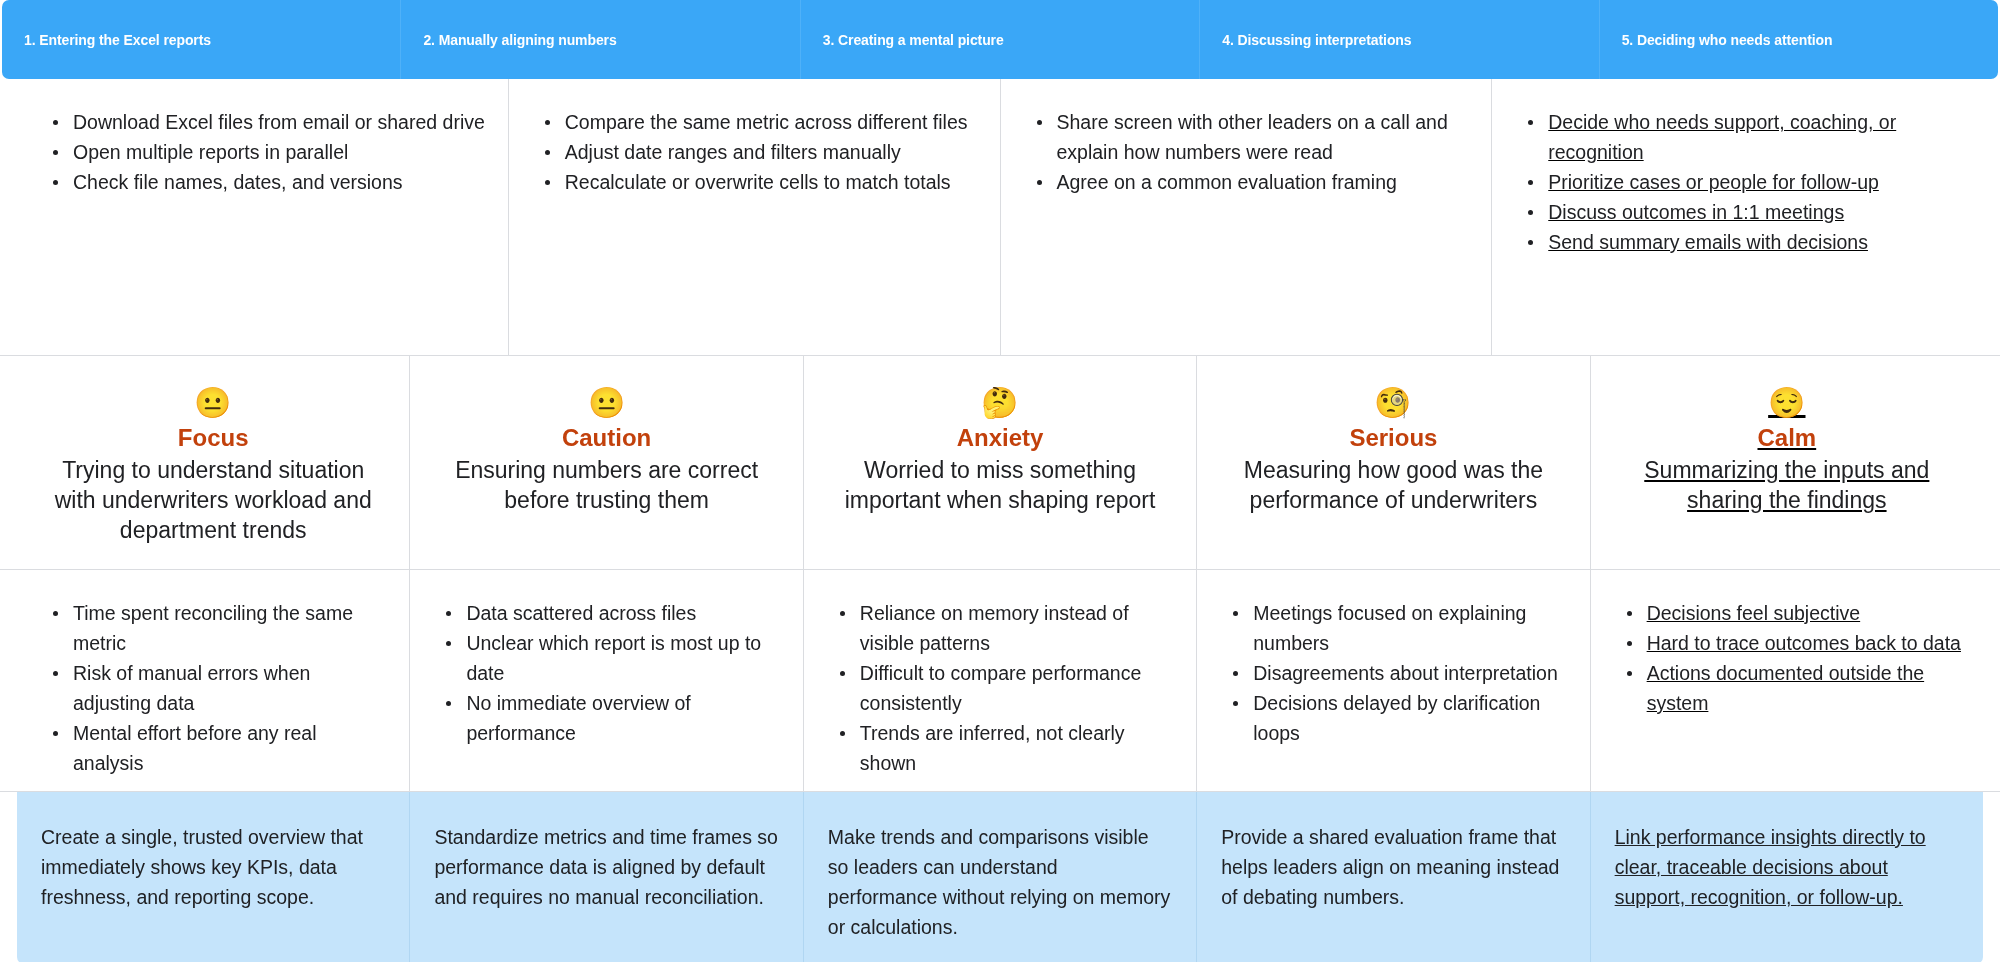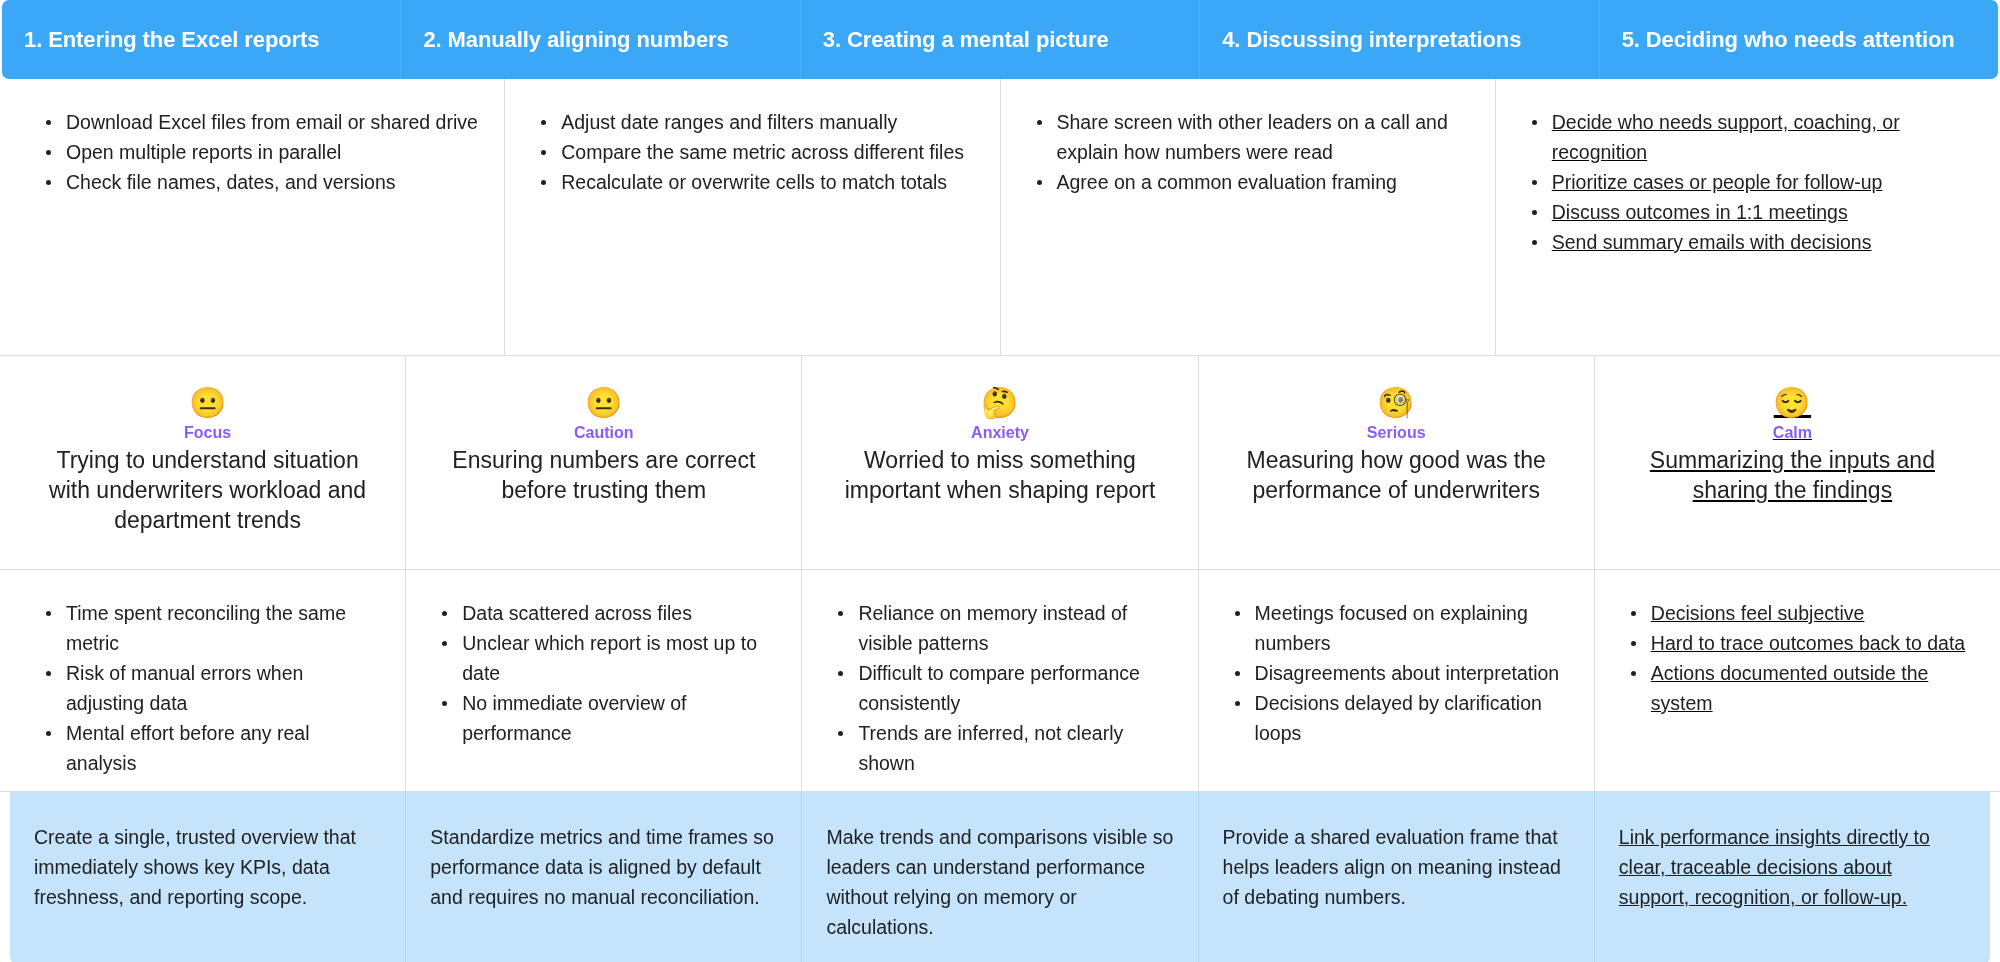--- a/index.html
+++ b/index.html
@@ -30,7 +30,7 @@
     display:flex;
     align-items:center;
     padding:0 22px;
-    font-size:22px;
+    font-size:14px;
     font-weight:bold;
     letter-spacing:-0.1px;
     border-right:1px solid #4fb1f8;

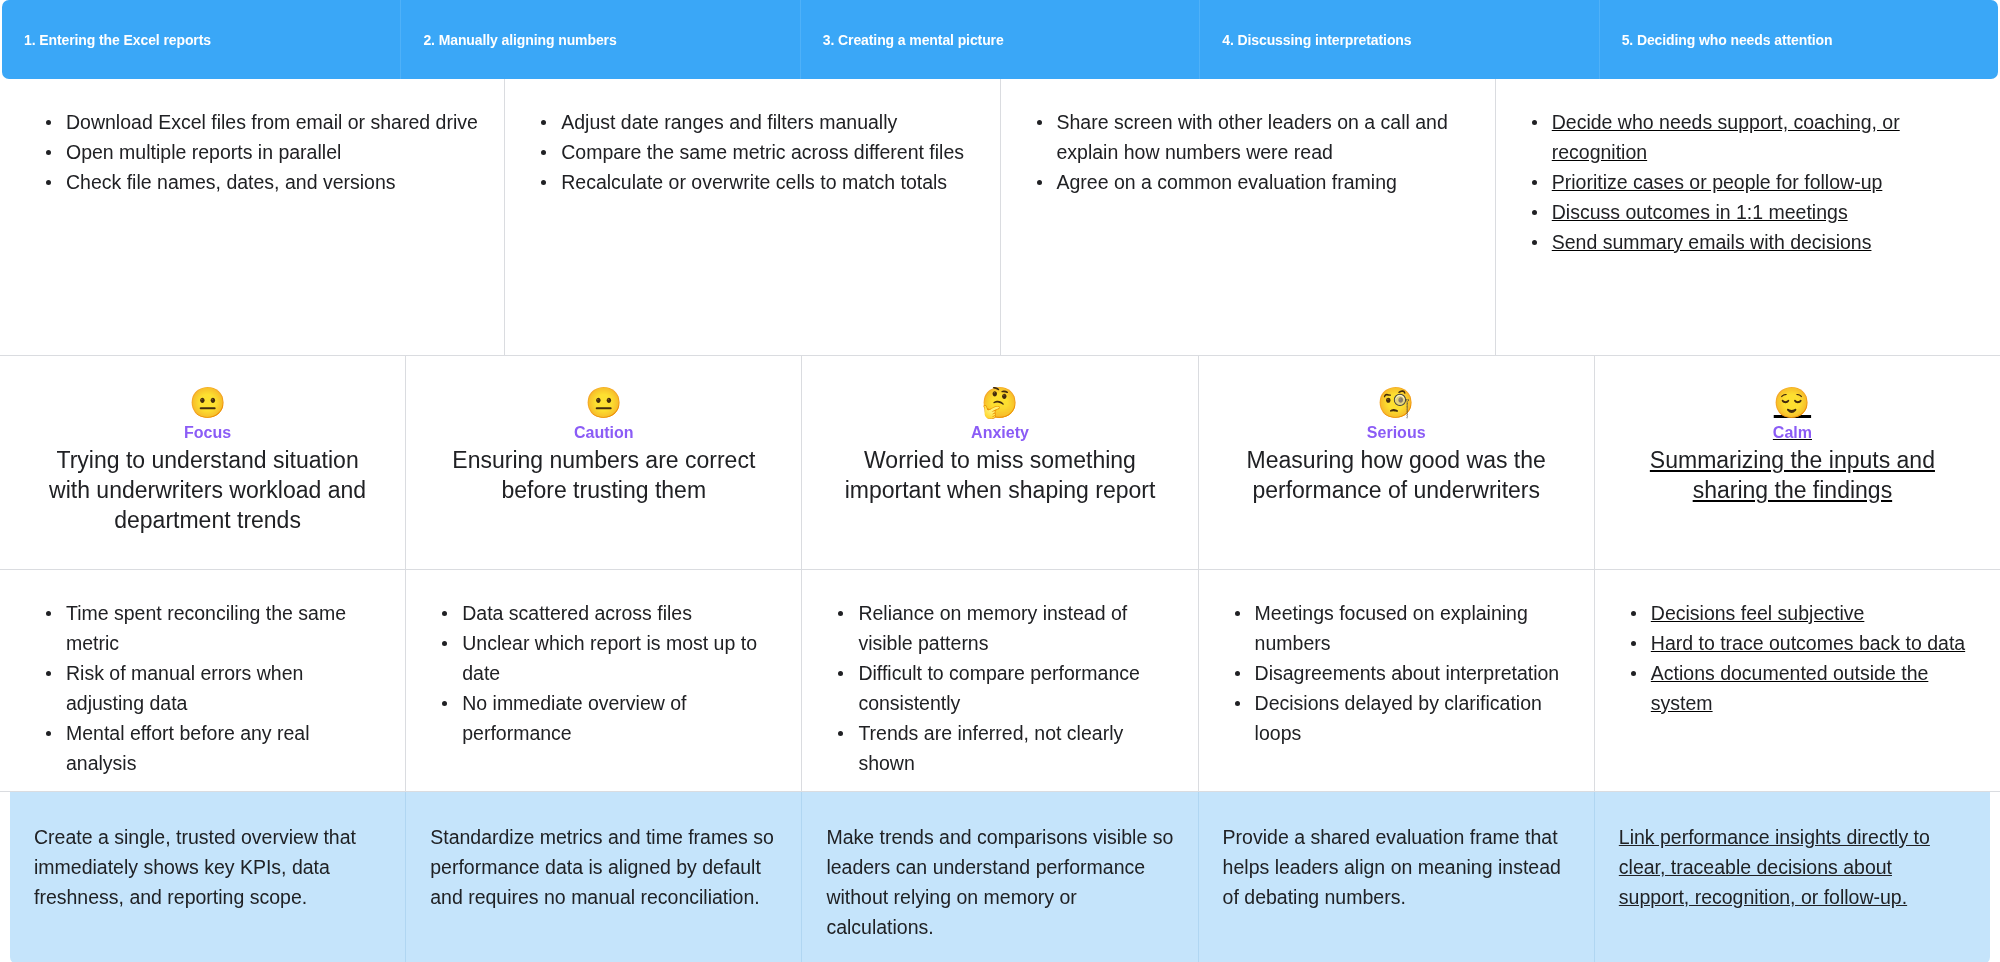--- a/index.html
+++ b/index.html
@@ -49,7 +49,7 @@
   
   .map-row {
     display:flex;
-    padding:0 10px;
+    padding:0 17px;
     border-top:1px solid #dadce0;
   }
   .map-cell {

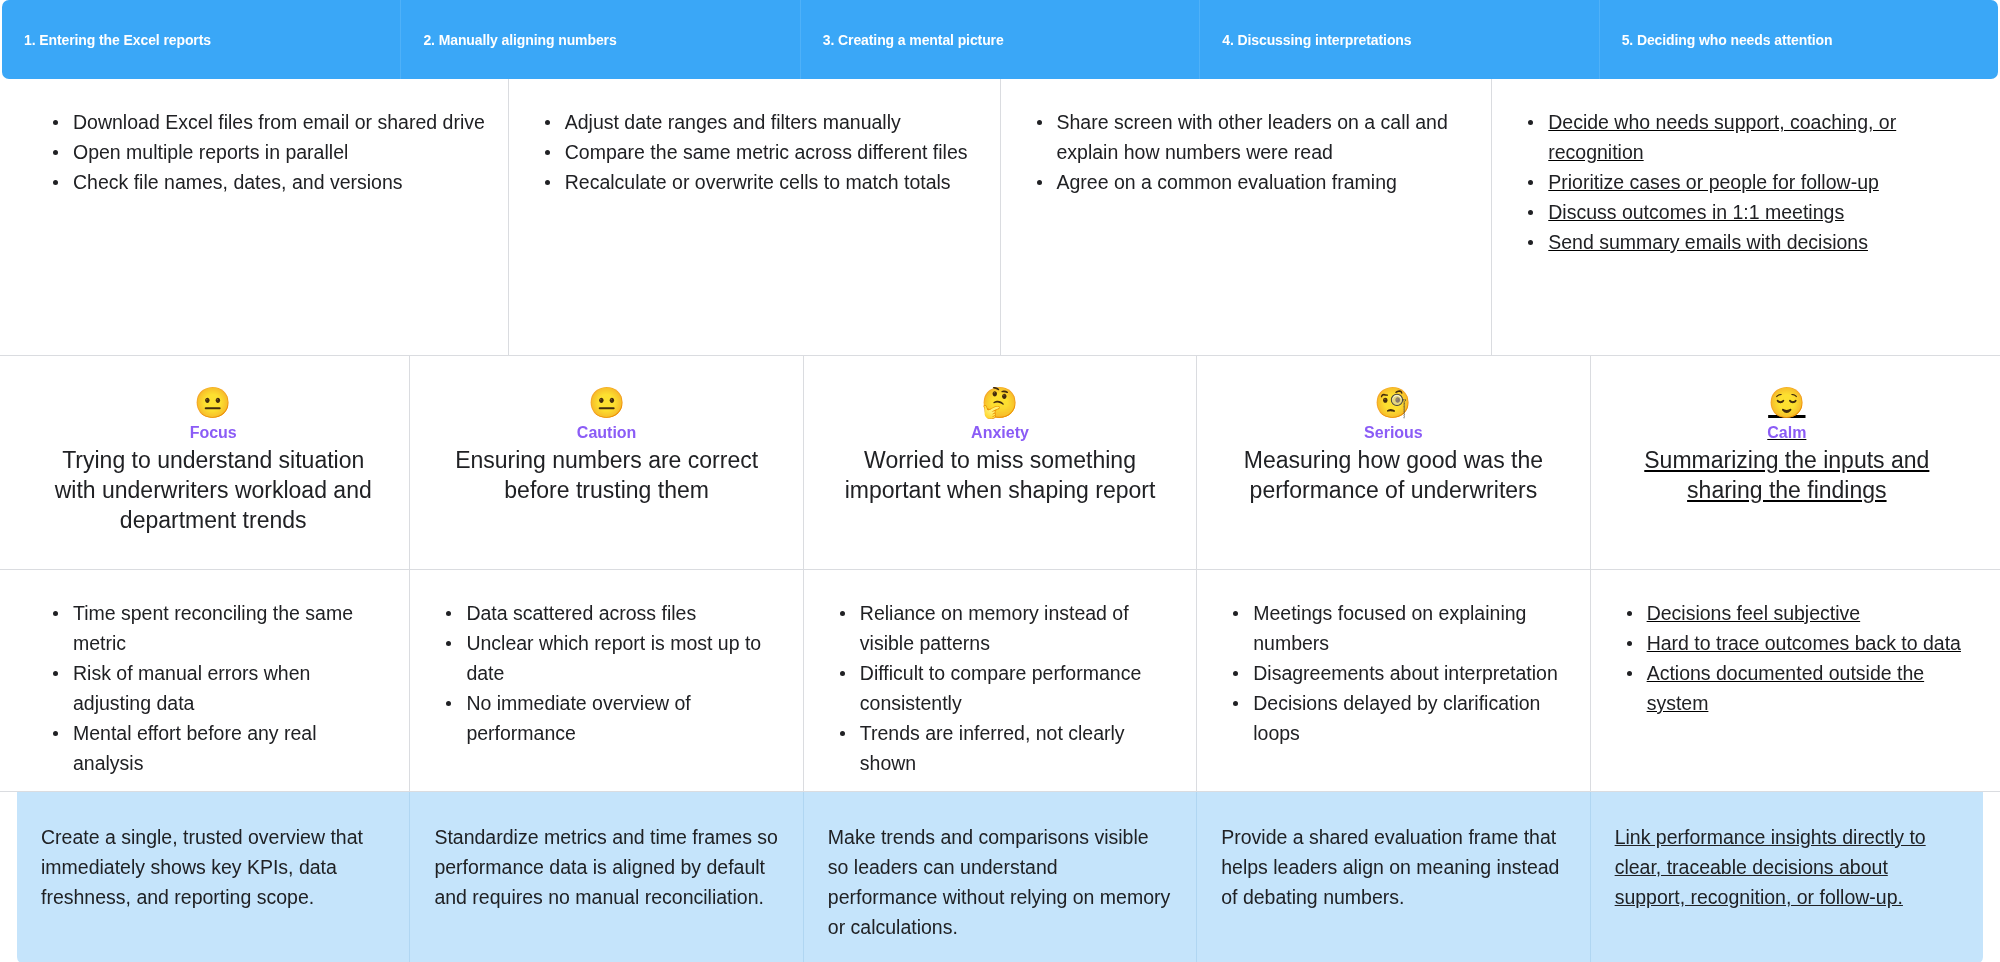--- a/index.html
+++ b/index.html
@@ -169,8 +169,8 @@
     </div>
     <div class="map-cell">
       <ul class="bullets">
+        <li>Compare the same metric across different files</li>
         <li>Adjust date ranges and filters manually</li>
-        <li>Compare the same metric across different files</li>
         <li>Recalculate or overwrite cells to match totals</li>
       </ul>
     </div>

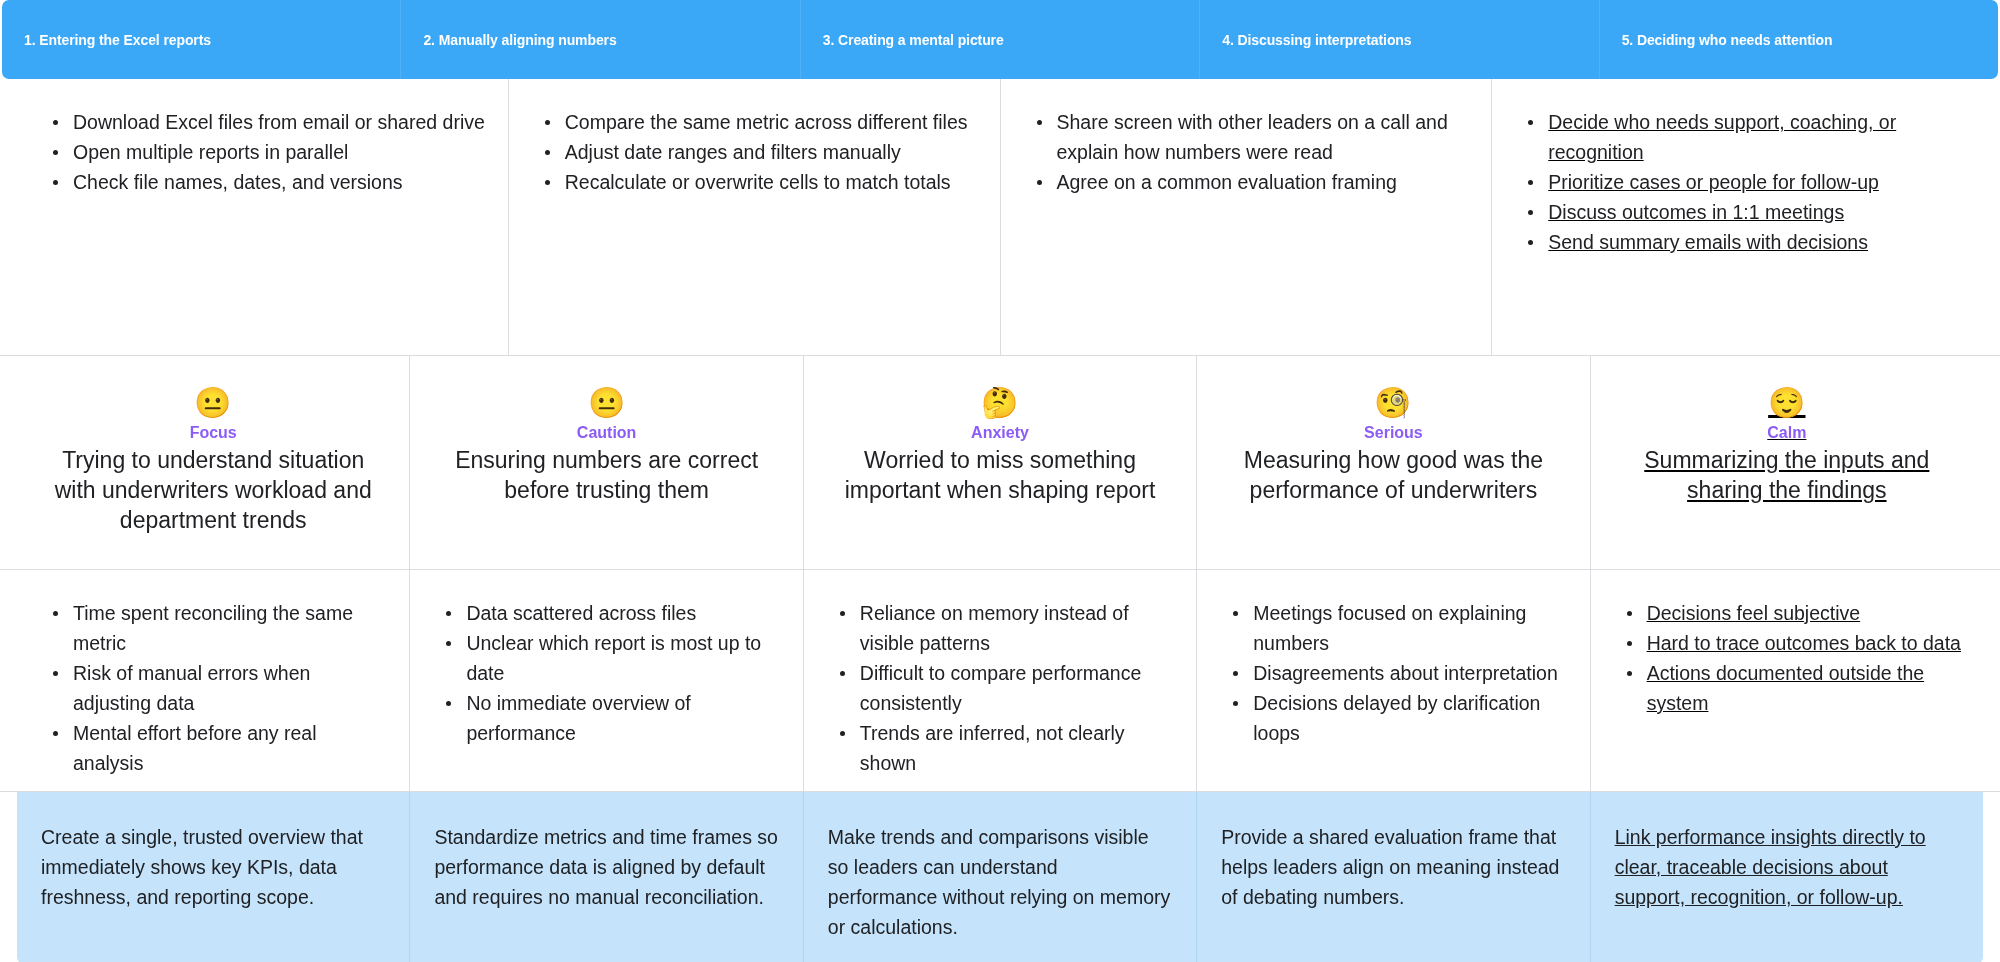--- a/index.html
+++ b/index.html
@@ -106,9 +106,9 @@
     height:38px;
   }
   .emotion-label {
-    font-size:16px;
+    font-size:24px;
     font-weight:bold;
-    color:#8b5cf6;
+    color:#c2410c;
     margin-top:2px;
     margin-bottom:3px;
   }

